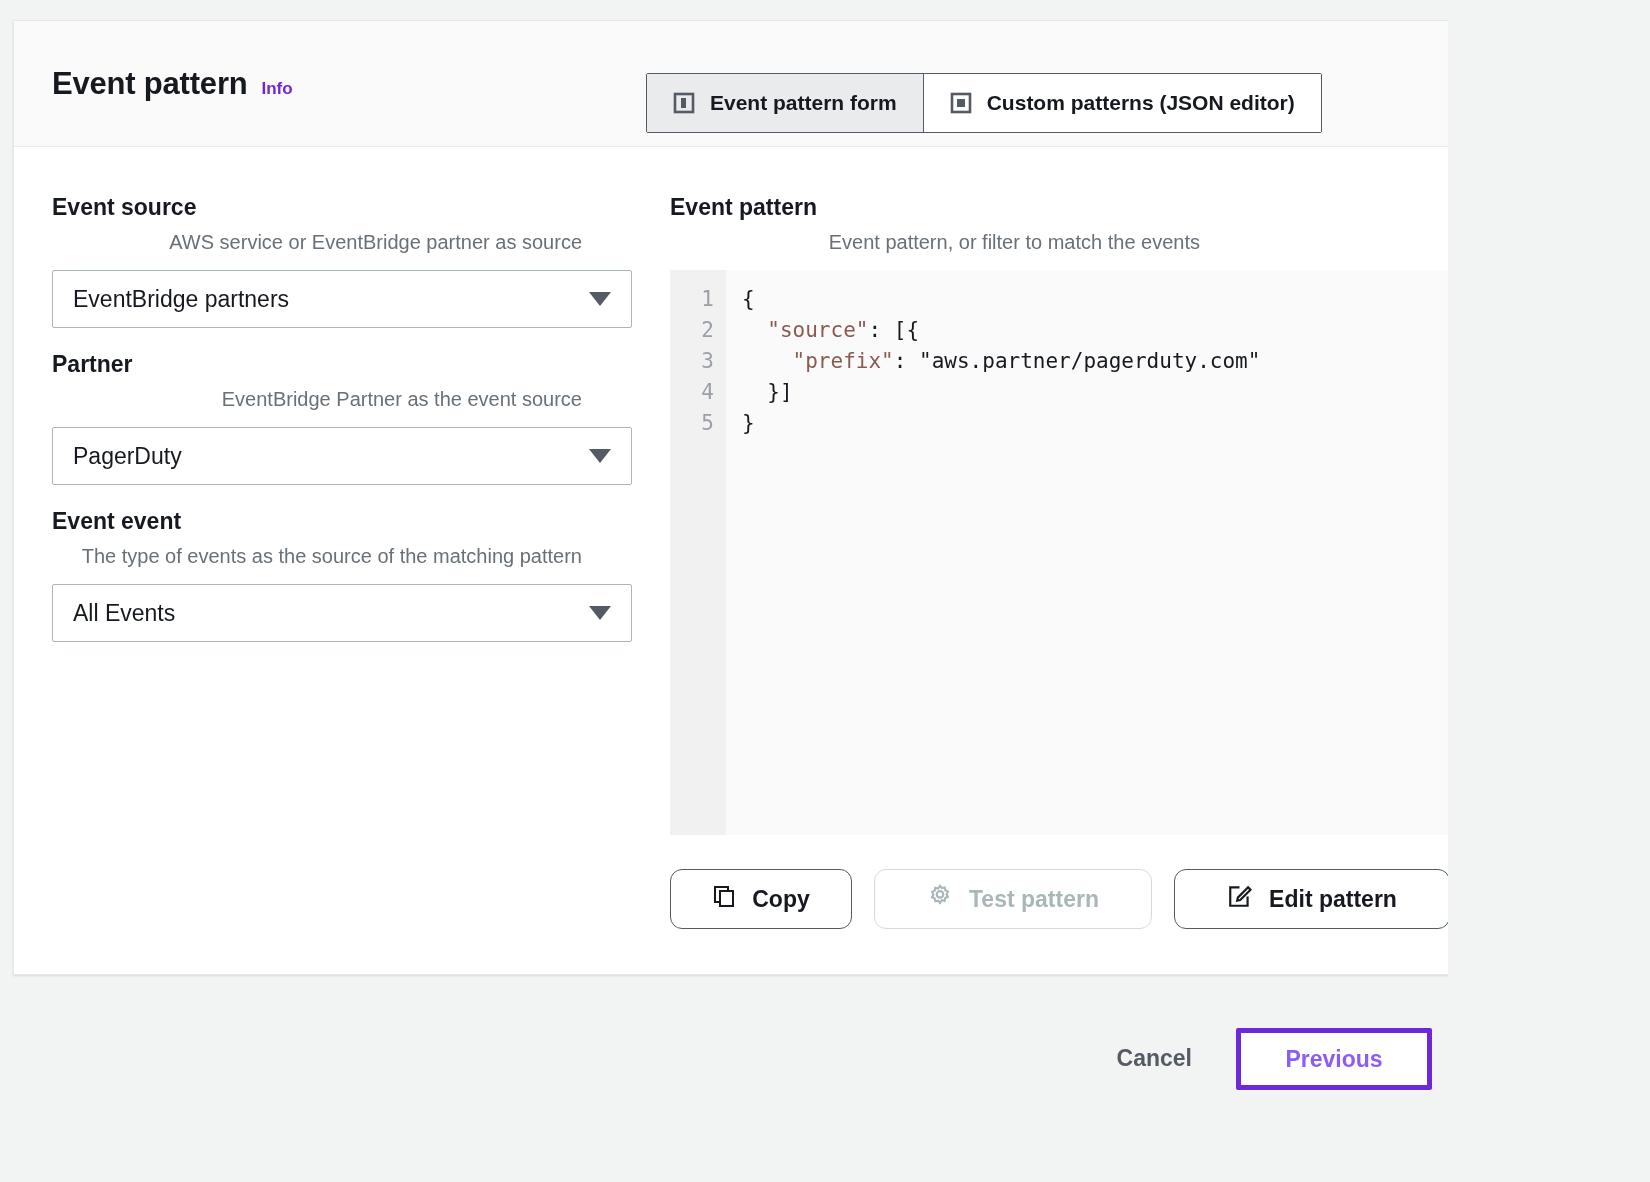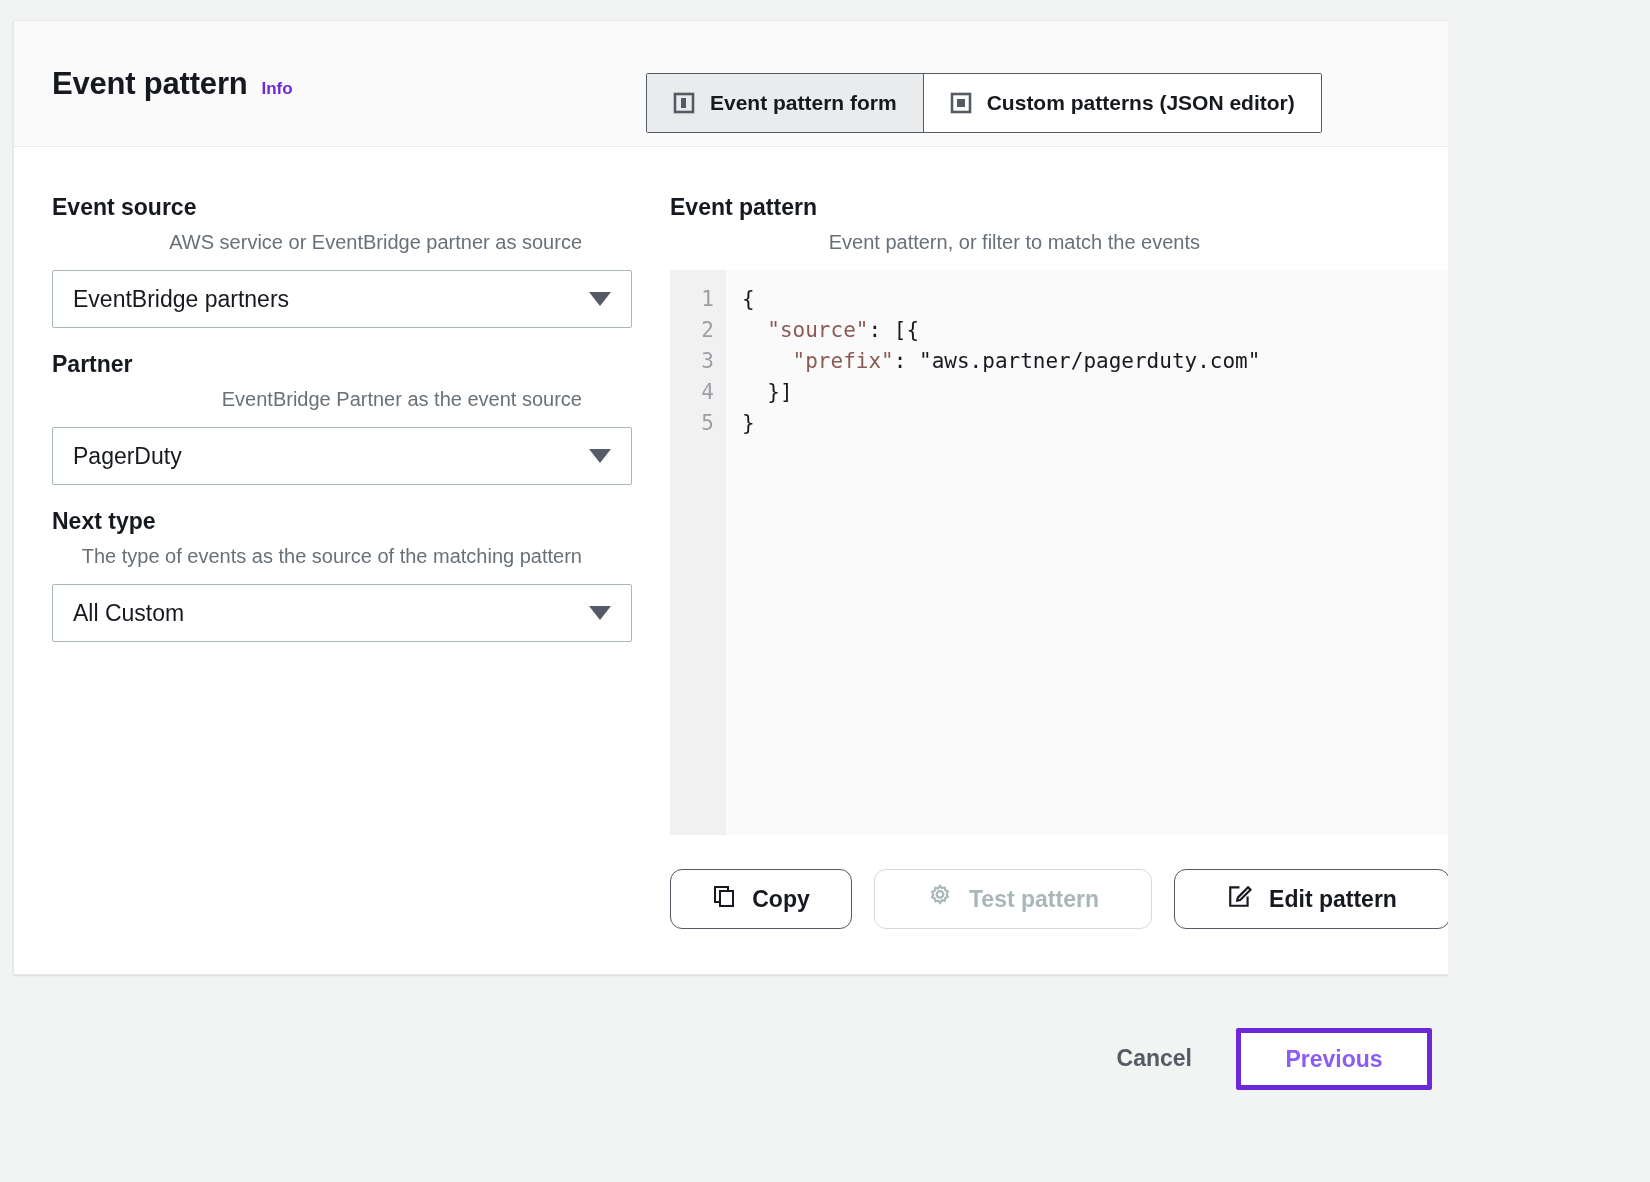--- a/index.html
+++ b/index.html
@@ -299,7 +299,7 @@
         </div>
 
         <div class="field-block">
-          <div class="field-label">Next type</div>
+          <div class="field-label">Event event</div>
           <div class="field-desc">The type of events as the source of the matching pattern</div>
           <div class="select">
             <span>All Custom</span>

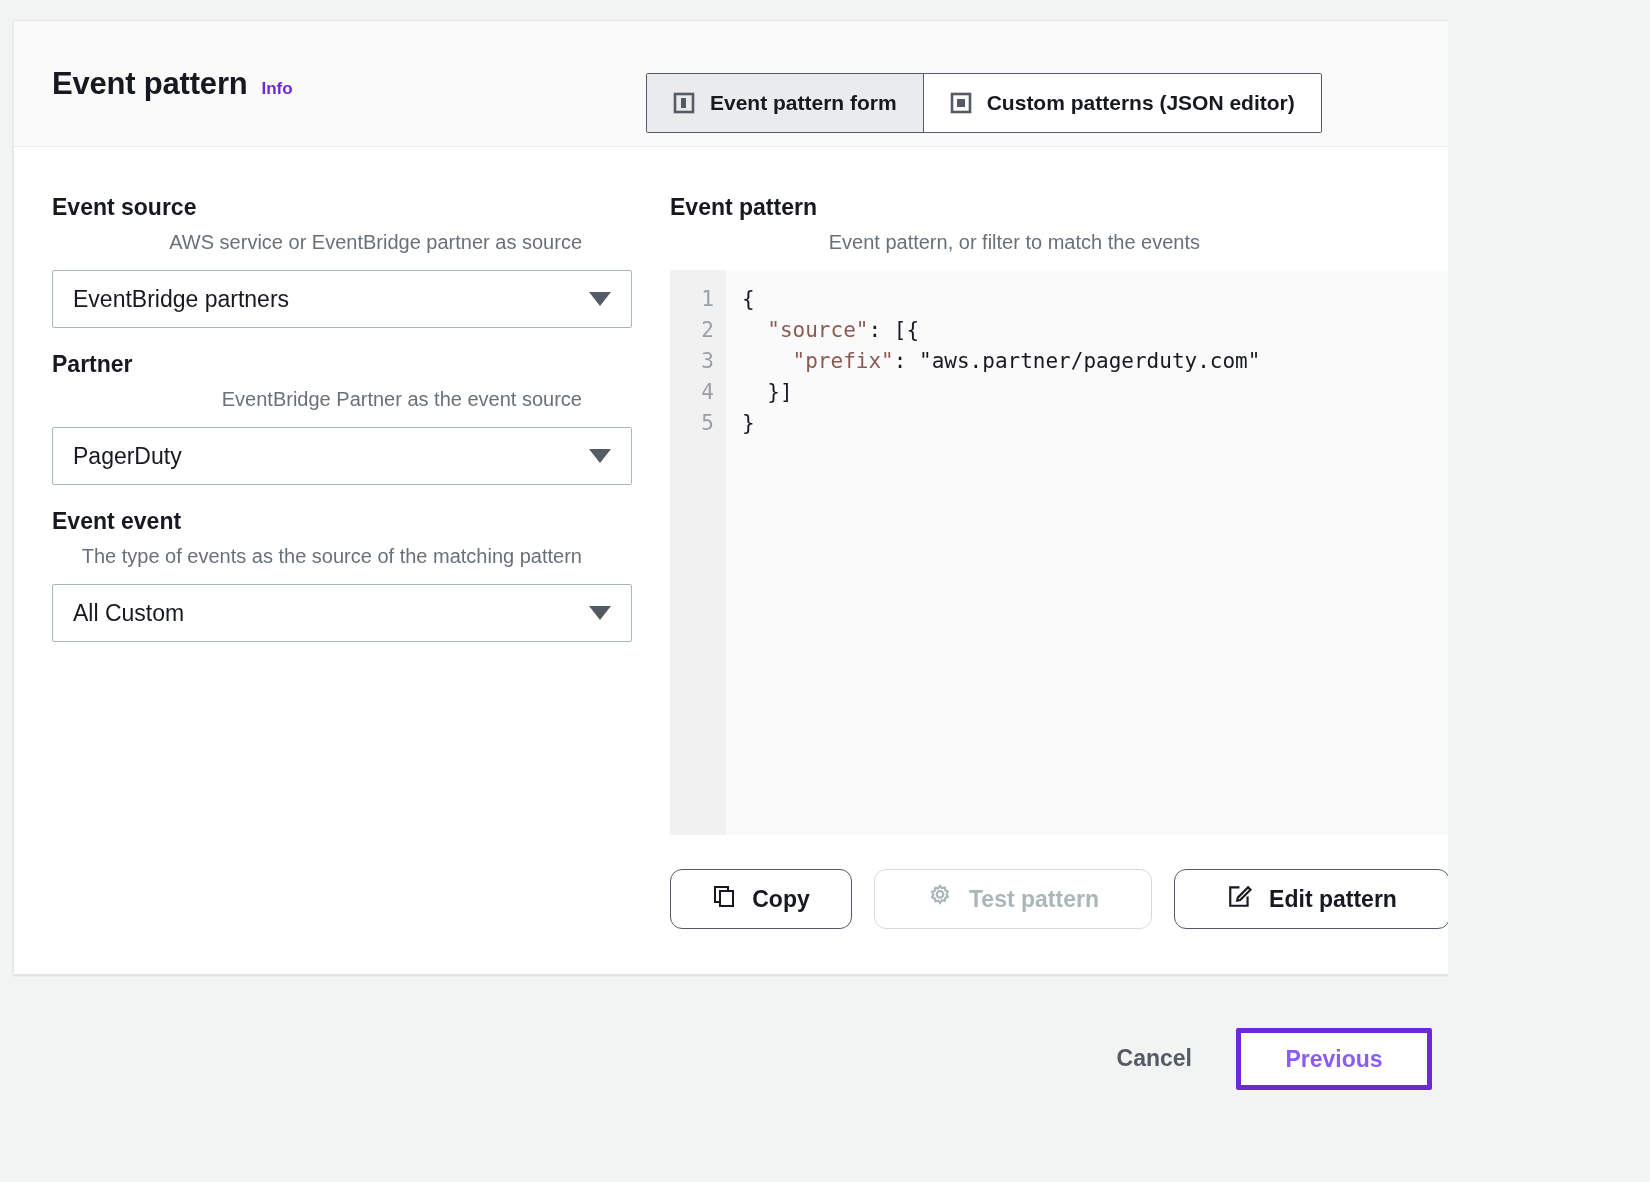--- a/index.html
+++ b/index.html
@@ -302,7 +302,7 @@
           <div class="field-label">Event event</div>
           <div class="field-desc">The type of events as the source of the matching pattern</div>
           <div class="select">
-            <span>All Custom</span>
+            <span>All Events</span>
             <span class="caret"></span>
           </div>
         </div>

